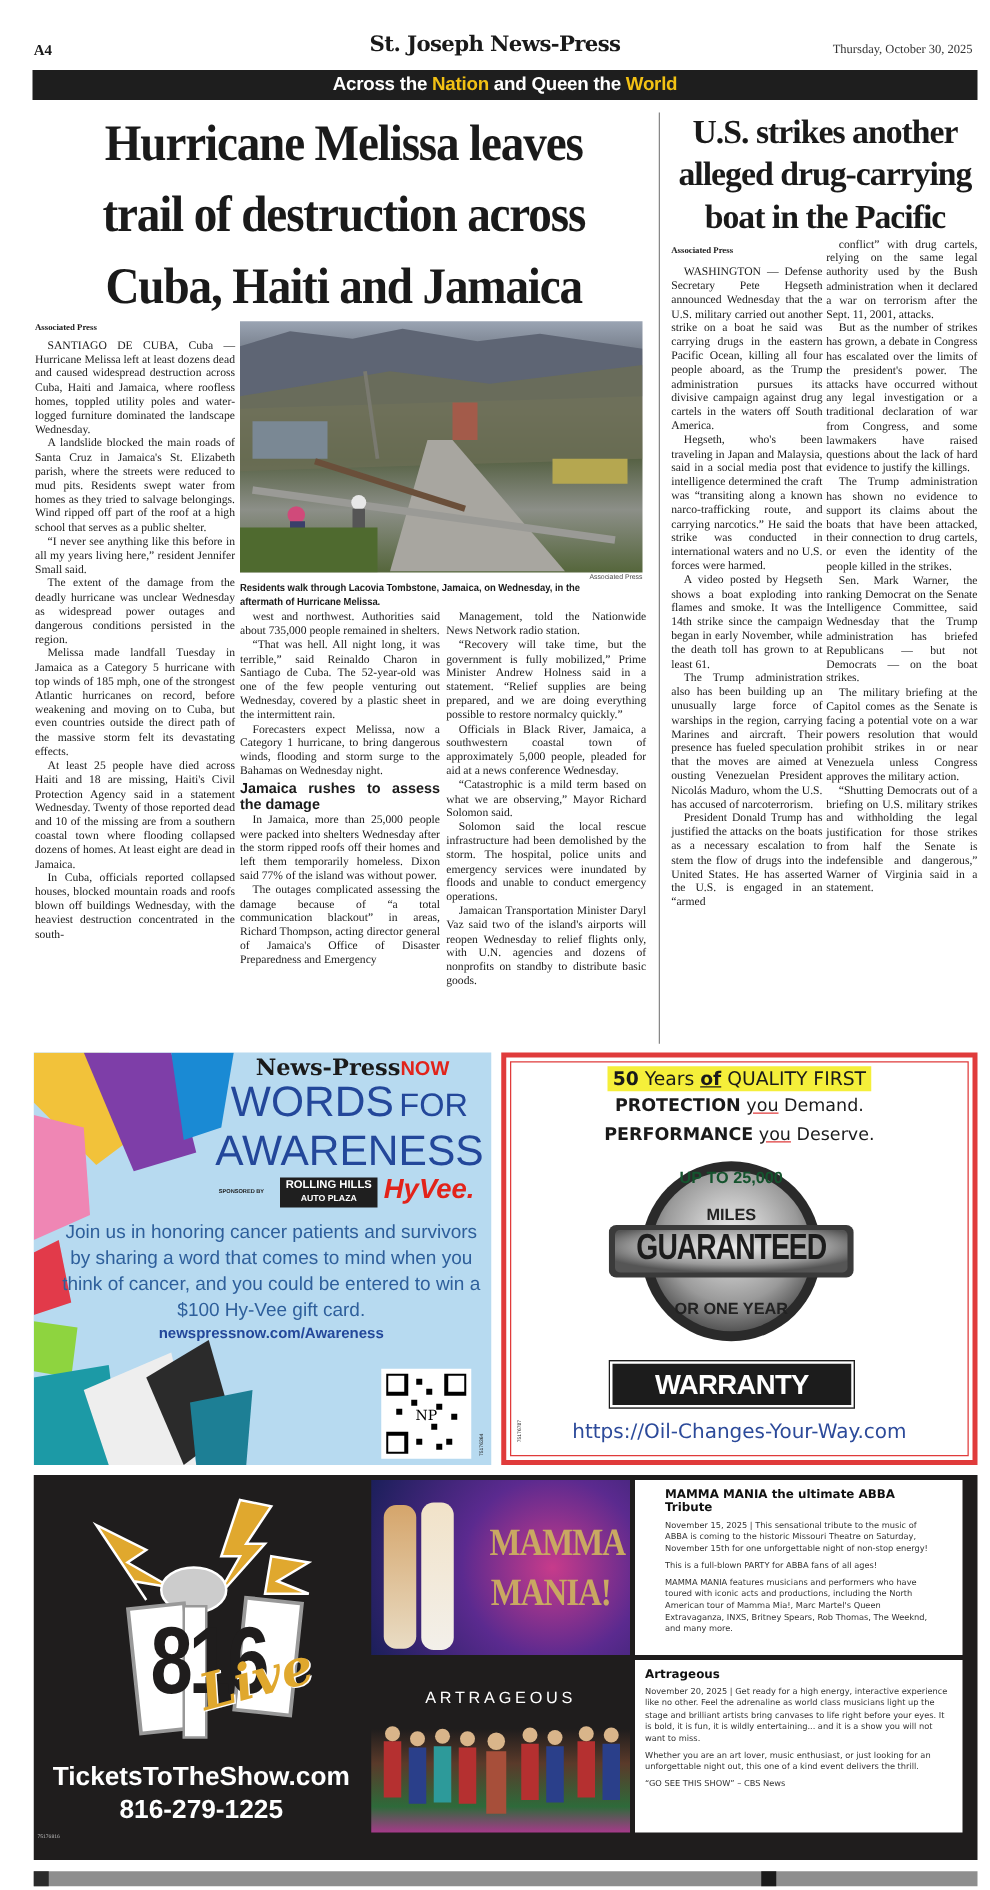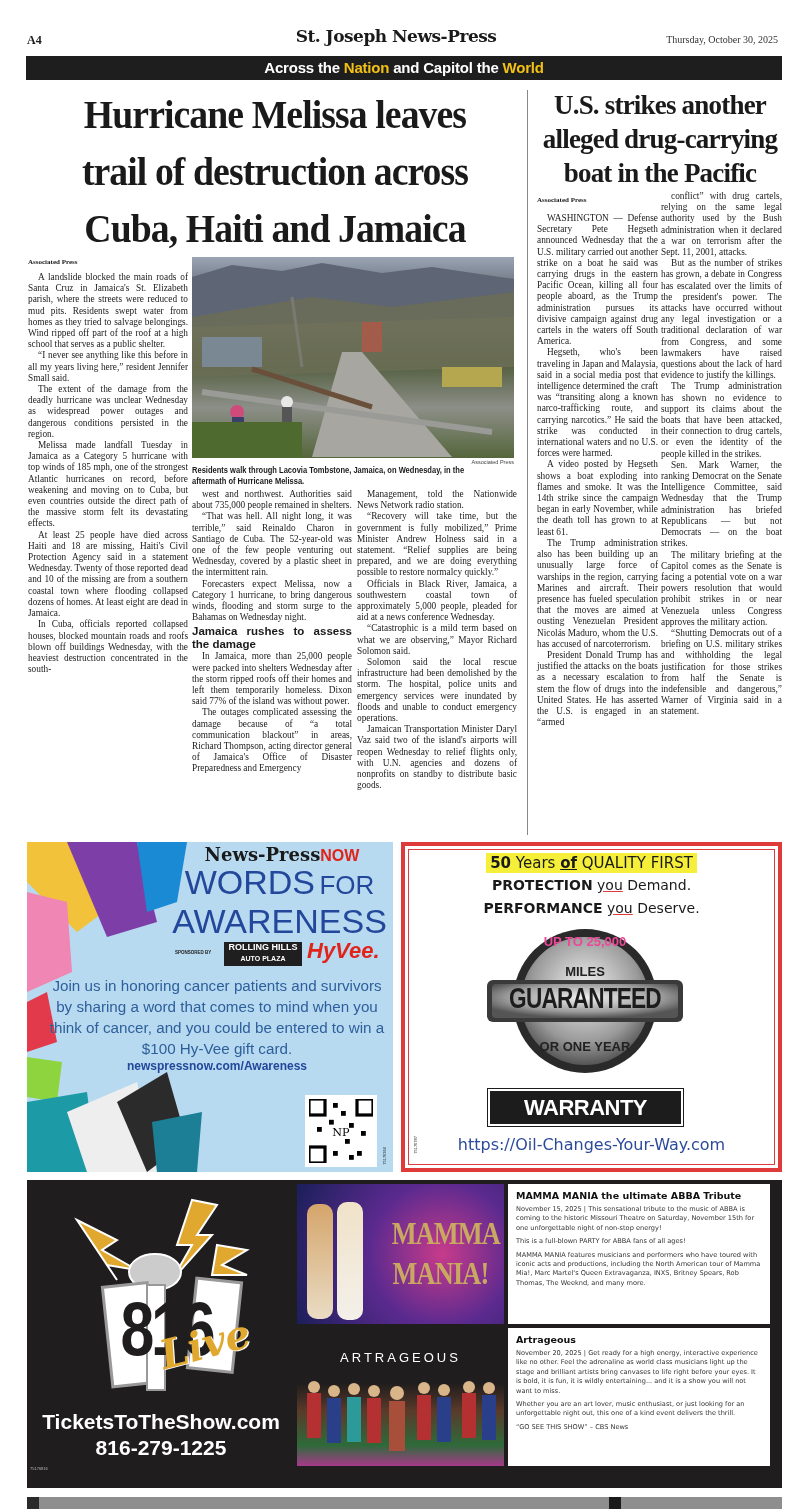--- a/index.html
+++ b/index.html
@@ -35,7 +35,7 @@
 <div class="abs dateline">Thursday, October 30, 2025</div>
 
 <div class="abs banner">
-  <span>Across the </span><span class="hl">Nation</span><span> and Capitol the </span><span class="hl">World</span>
+  <span>Across the </span><span class="hl">Nation</span><span> and Queen the </span><span class="hl">World</span>
 </div>
 
 <h1 class="abs hed1">Hurricane Melissa leaves trail of destruction across Cuba, Haiti and Jamaica</h1>

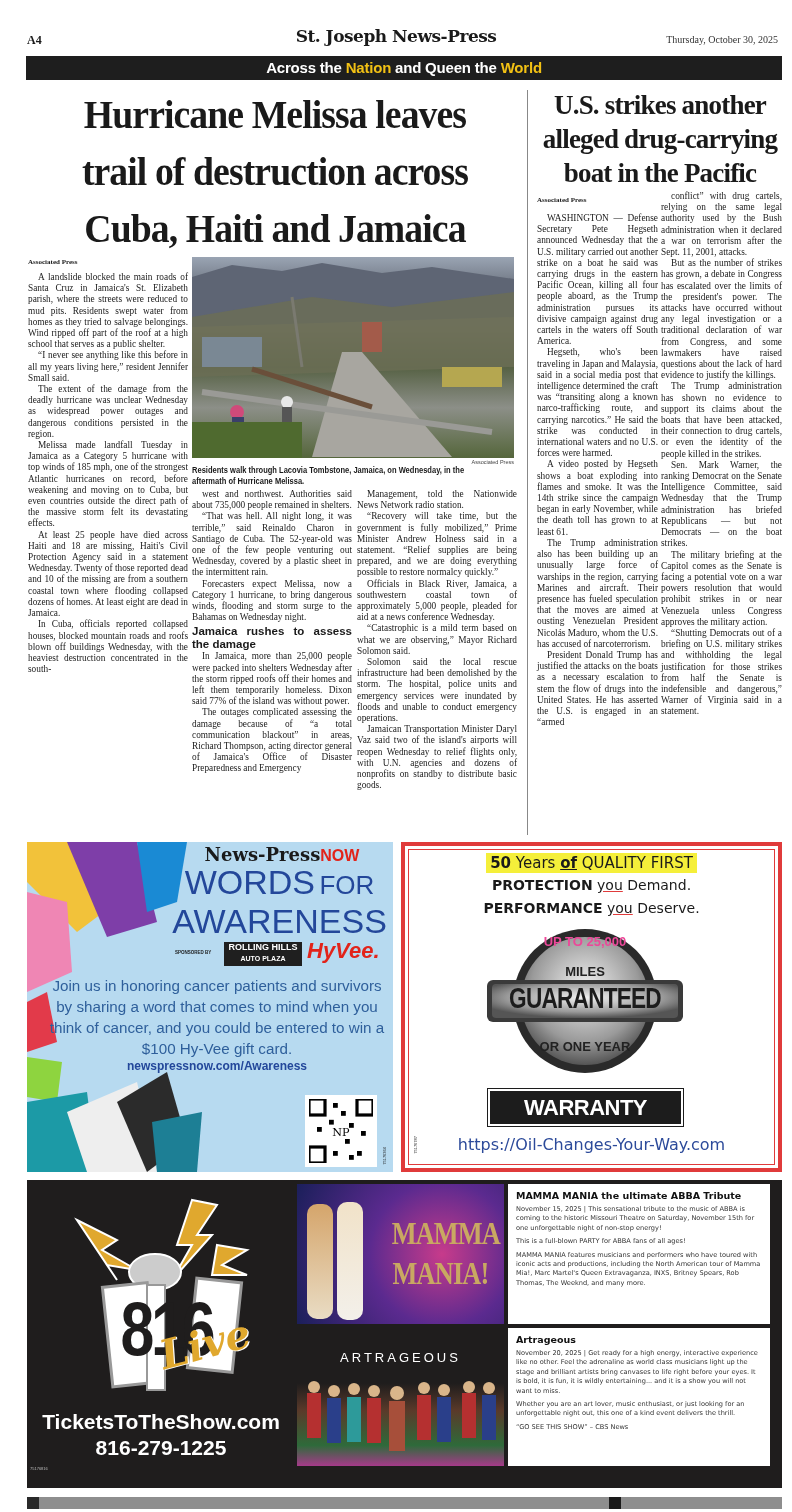--- a/index.html
+++ b/index.html
@@ -43,6 +43,7 @@
 <div class="abs byline" style="left:28px;top:258px">Associated Press</div>
 
 <div class="abs col" id="s1c1" style="left:28px;top:272px;width:160px">
+    <p>SANTIAGO DE CUBA, Cuba — Hurricane Melissa left at least dozens dead and caused widespread destruction across Cuba, Haiti and Jamaica, where roofless homes, toppled utility poles and water-logged furniture dominated the landscape Wednesday.</p>
     <p>A landslide blocked the main roads of Santa Cruz in Jamaica's St. Elizabeth parish, where the streets were reduced to mud pits. Residents swept water from homes as they tried to salvage belongings. Wind ripped off part of the roof at a high school that serves as a public shelter.</p>
     <p>“I never see anything like this before in all my years living here,” resident Jennifer Small said.</p>
     <p>The extent of the damage from the deadly hurricane was unclear Wednesday as widespread power outages and dangerous conditions persisted in the region.</p>

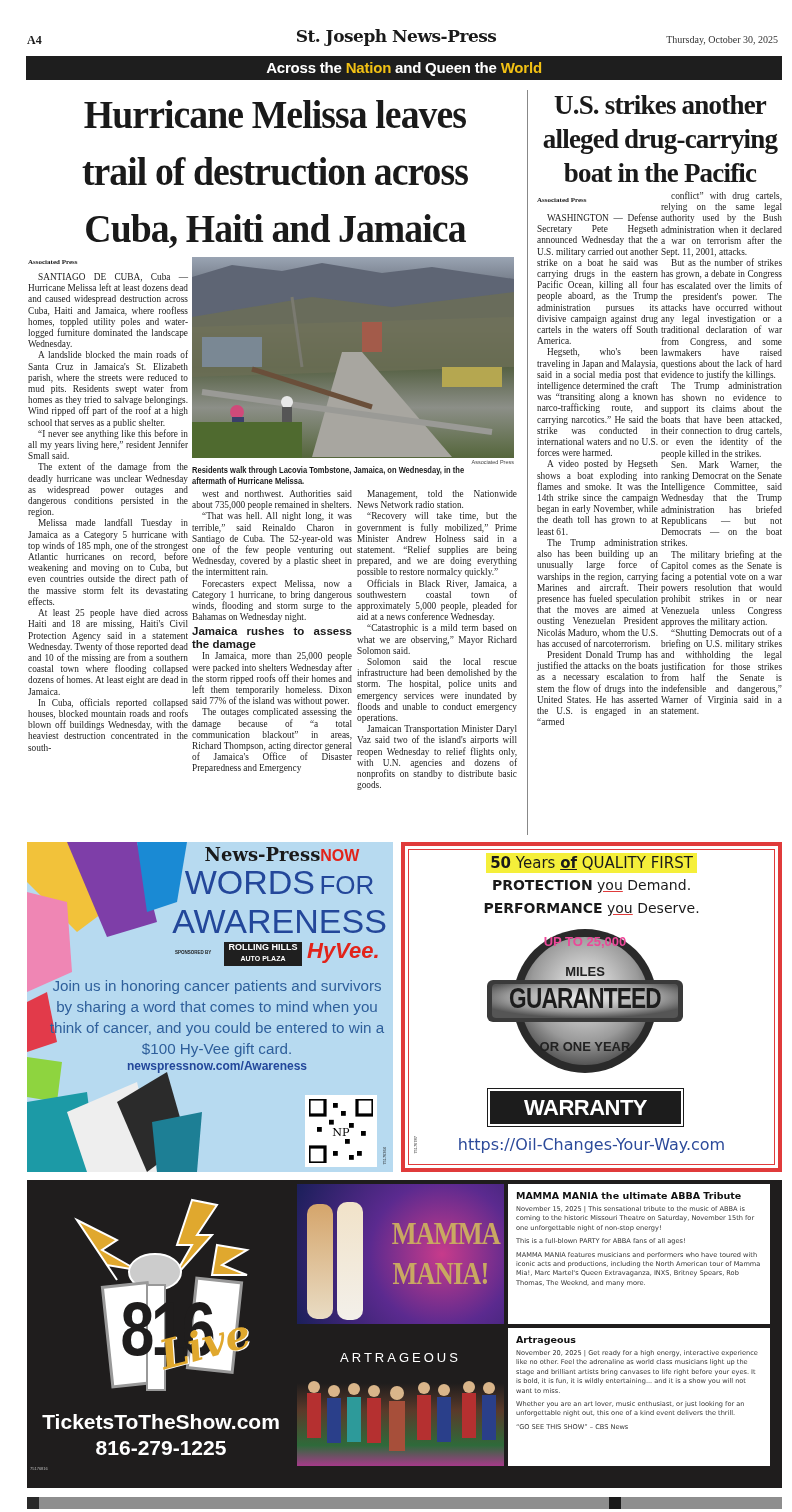--- a/index.html
+++ b/index.html
@@ -180,7 +180,7 @@
       <rect x="0" y="54" width="196" height="42" rx="6" fill="#3a3a3a"></rect>
       <rect x="5" y="58" width="186" height="34" rx="4" fill="url(#silver)"></rect>
     </svg>
-    <div class="abs" style="left:0;top:8px;width:196px;text-align:center;font-family:'Liberation Sans',sans-serif;font-weight:bold;font-size:13px;color:#ec4899">UP TO 25,000</div>
+    <div class="abs" style="left:0;top:8px;width:196px;text-align:center;font-family:'Liberation Sans',sans-serif;font-weight:bold;font-size:13px;color:#14532d">UP TO 25,000</div>
     <div class="abs" style="left:0;top:38px;width:196px;text-align:center;font-family:'Liberation Sans',sans-serif;font-weight:bold;font-size:13px;color:#222">MILES</div>
     <div class="abs" style="left:0;top:56px;width:196px;text-align:center;font-family:'Liberation Sans',sans-serif;font-weight:bold;font-size:29px;color:#1c1c1c;transform:scaleX(0.78);letter-spacing:-1px">GUARANTEED</div>
     <div class="abs" style="left:0;top:113px;width:196px;text-align:center;font-family:'Liberation Sans',sans-serif;font-weight:bold;font-size:13px;color:#222">OR ONE YEAR</div>

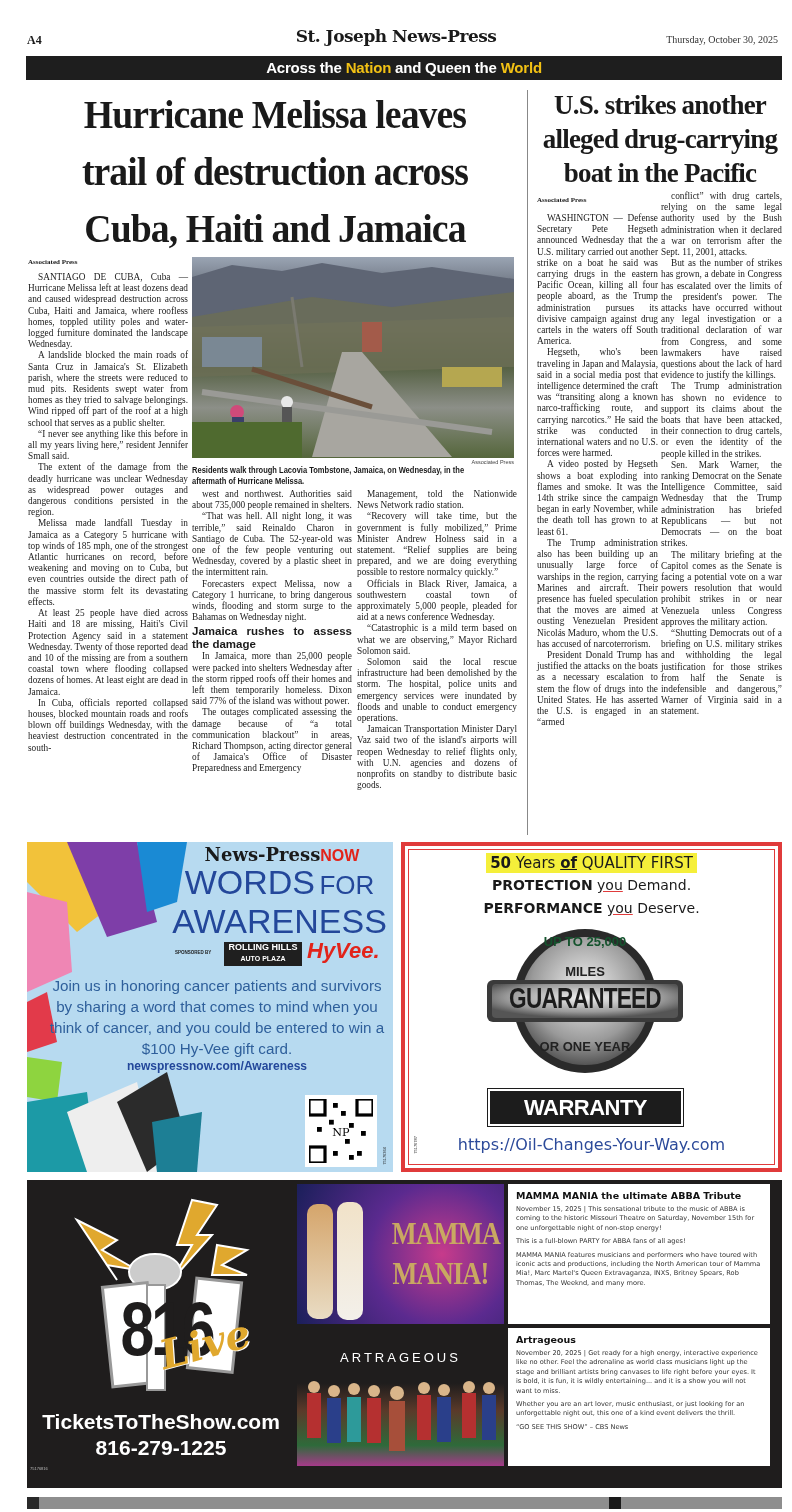--- a/index.html
+++ b/index.html
@@ -243,7 +243,7 @@
     </svg>
   </div>
 
-  <div class="abs" style="left:481px;top:4px;width:262px;height:140px;background:#fff;padding:6px 8px;font-family:'DejaVu Sans',sans-serif;color:#333">
+  <div class="abs" style="left:481px;top:4px;width:262px;height:140px;background:#fff;padding:6px 24px;font-family:'DejaVu Sans',sans-serif;color:#333">
     <div style="font-weight:bold;font-size:9.5px;color:#111;margin-bottom:4px">MAMMA MANIA the ultimate ABBA Tribute</div>
     <div id="ev1" style="font-size:6.6px;line-height:9.4px">
         <p style="margin-bottom: 4px; text-indent: 0px;">November 15, 2025 | This sensational tribute to the music of ABBA is coming to the historic Missouri Theatre on Saturday, November 15th for one unforgettable night of non-stop energy!</p>

